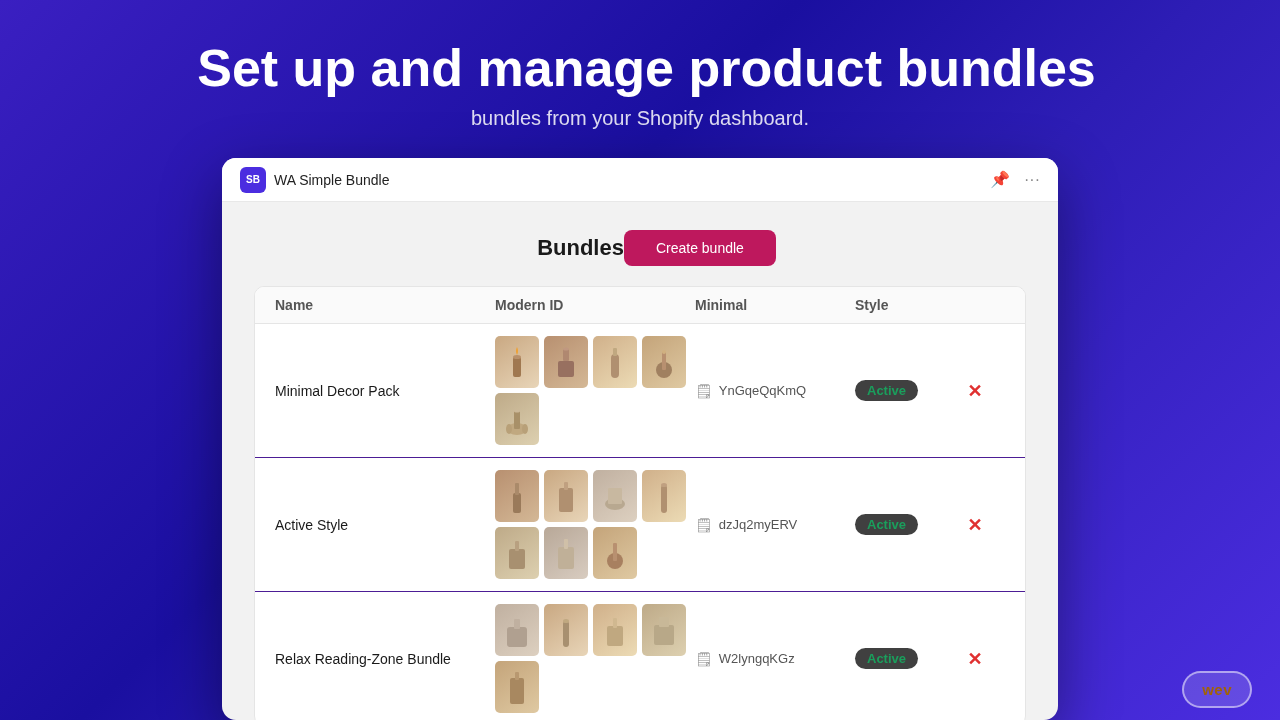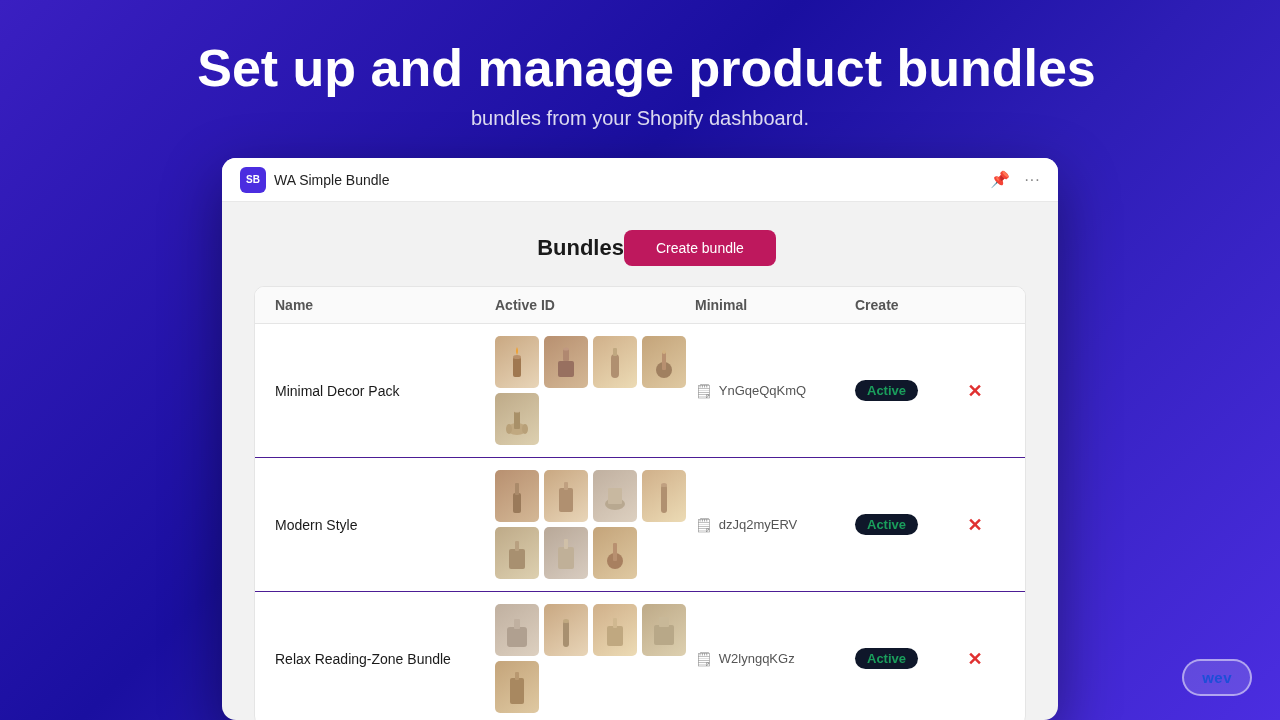--- a/index.html
+++ b/index.html
@@ -272,7 +272,7 @@
 
       <div class="table-header">
         <span class="table-header-cell">Name</span>
-        <span class="table-header-cell">Active ID</span>
+        <span class="table-header-cell">Modern ID</span>
         <span class="table-header-cell">Minimal</span>
         <span class="table-header-cell">Create</span>
       </div>

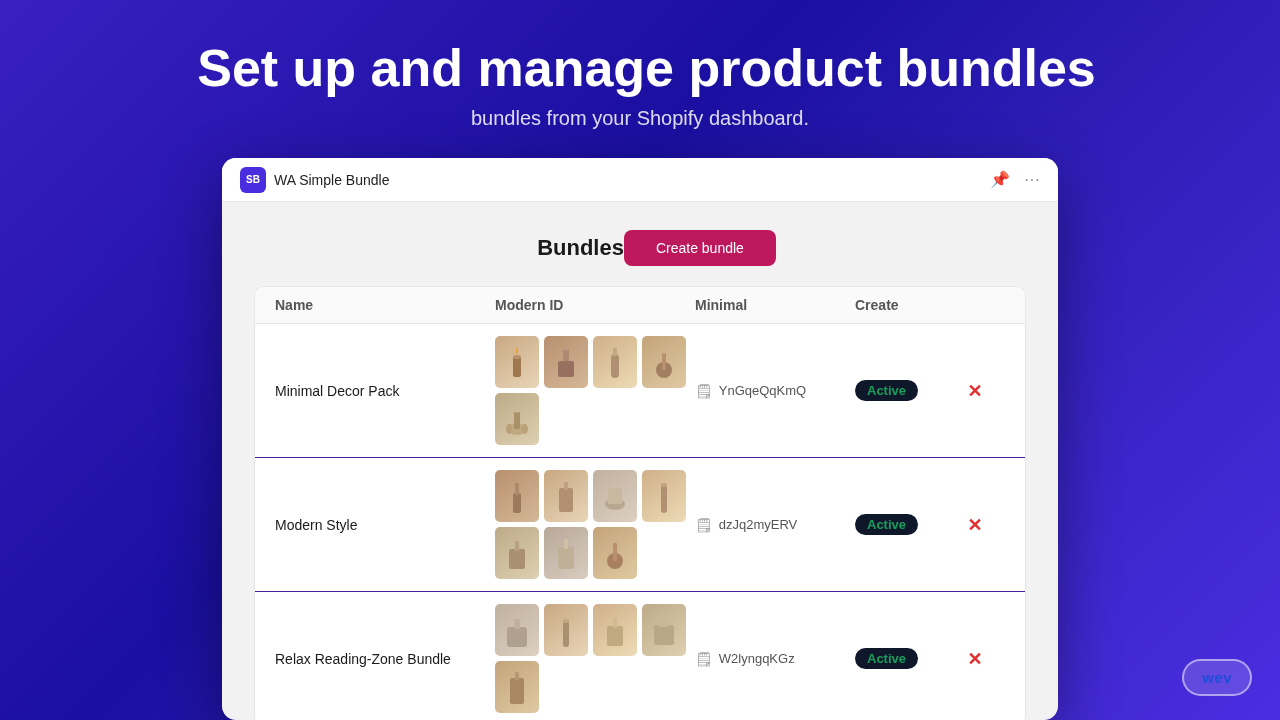--- a/index.html
+++ b/index.html
@@ -274,7 +274,7 @@
         <span class="table-header-cell">Name</span>
         <span class="table-header-cell">Modern ID</span>
         <span class="table-header-cell">Minimal</span>
-        <span class="table-header-cell">Create</span>
+        <span class="table-header-cell">Style</span>
       </div>
 
       <div class="table-row">

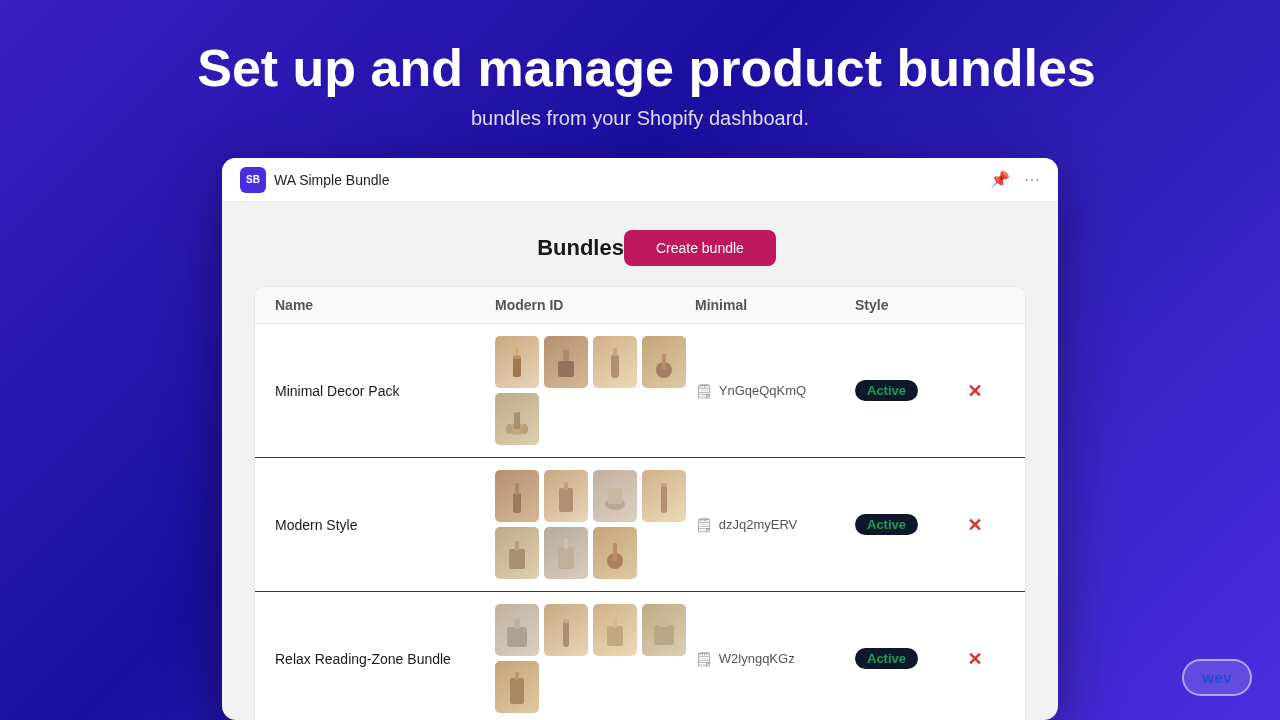--- a/index.html
+++ b/index.html
@@ -202,7 +202,7 @@
     
     .status-badge {
       display: inline-block;
-      background: #0f172a;
+      background: #404040;
       color: #1a9e5c;
       border-radius: 20px;
       padding: 3px 12px;

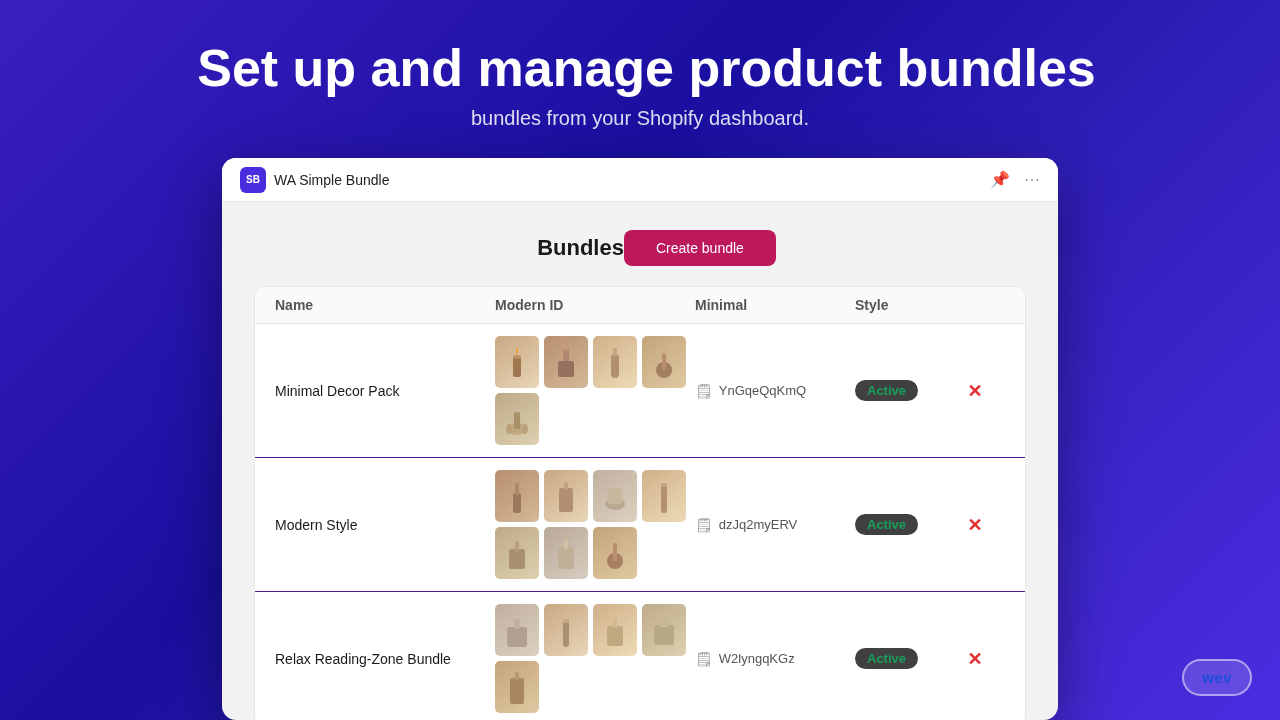--- a/index.html
+++ b/index.html
@@ -341,7 +341,7 @@
       </div>
 
       <div class="table-row">
-        <span class="row-name">Modern Style</span>
+        <span class="row-name">Active Style</span>
         <div class="items-cell">
           <div class="thumb thumb-warm-2">
             <div class="thumb-inner">

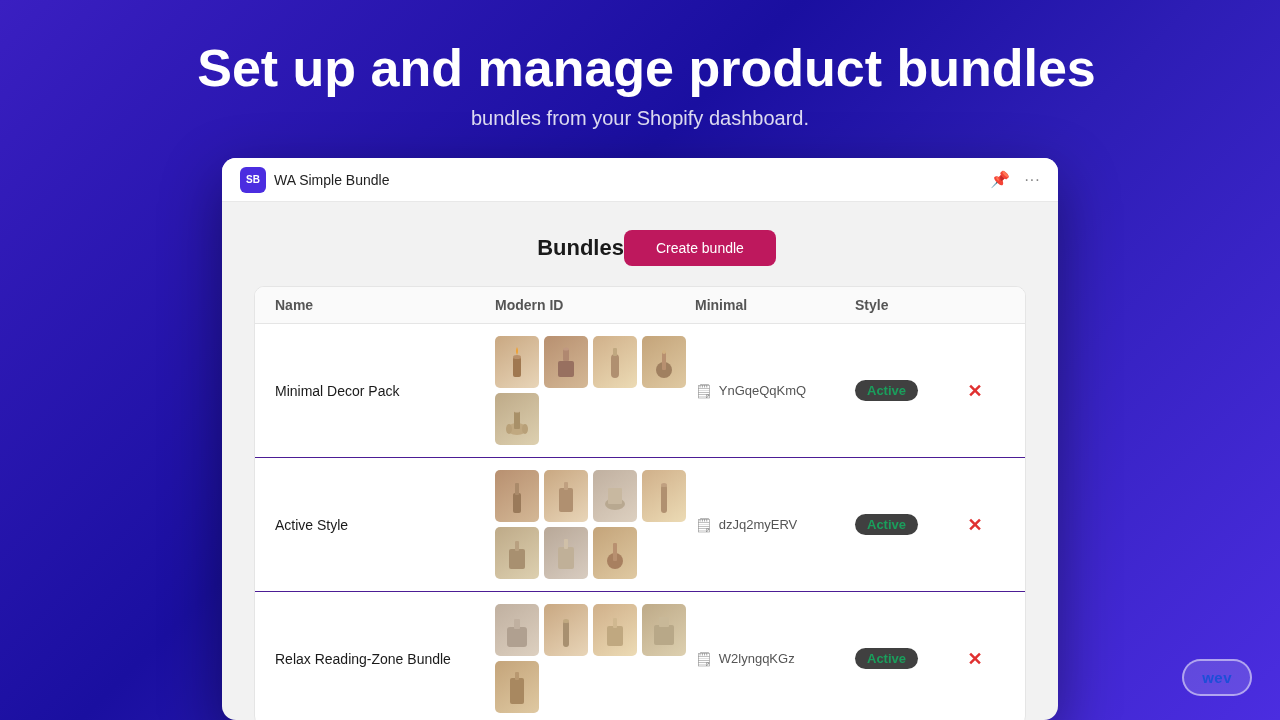--- a/index.html
+++ b/index.html
@@ -226,13 +226,13 @@
     
     .bottom-logo {
       position: fixed;
-      bottom: 24px;
+      bottom: 12px;
       right: 28px;
       background: rgba(255,255,255,0.15);
       border: 2px solid rgba(255,255,255,0.5);
       border-radius: 50px;
       padding: 8px 18px;
-      color: #1d4ed8;
+      color: #a16207;
       font-size: 15px;
       font-weight: 600;
       letter-spacing: 0.5px;

